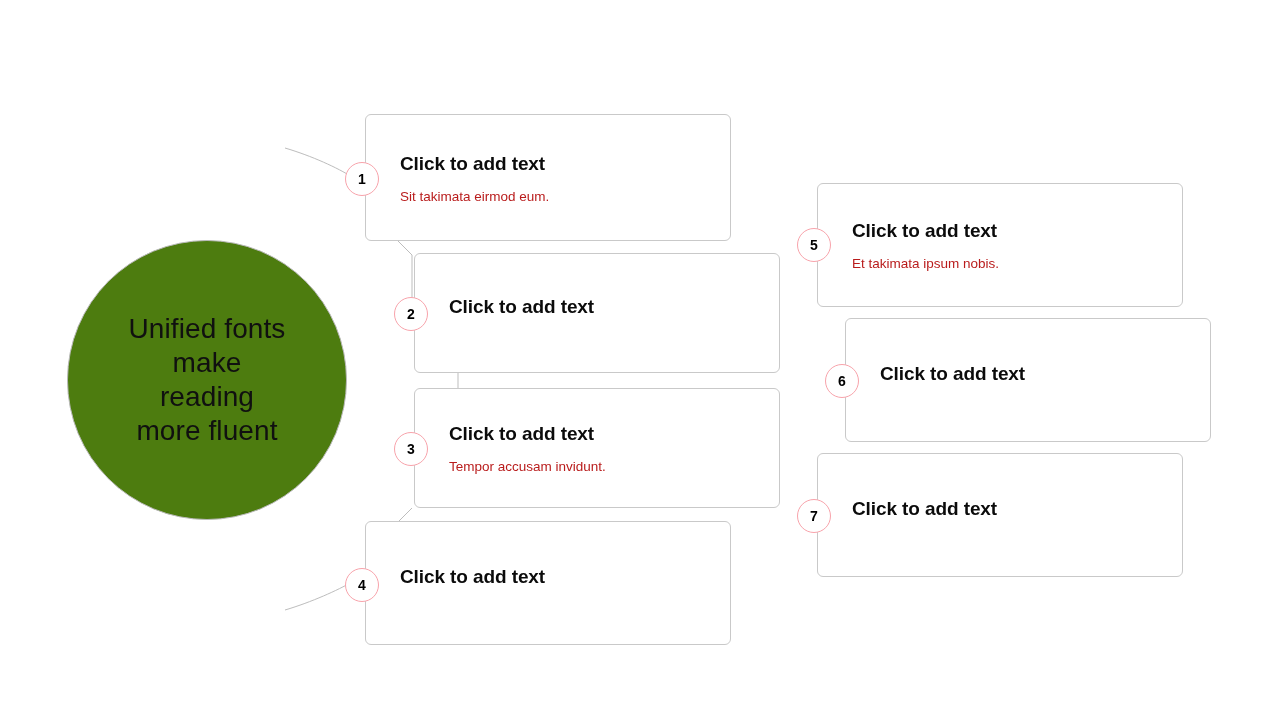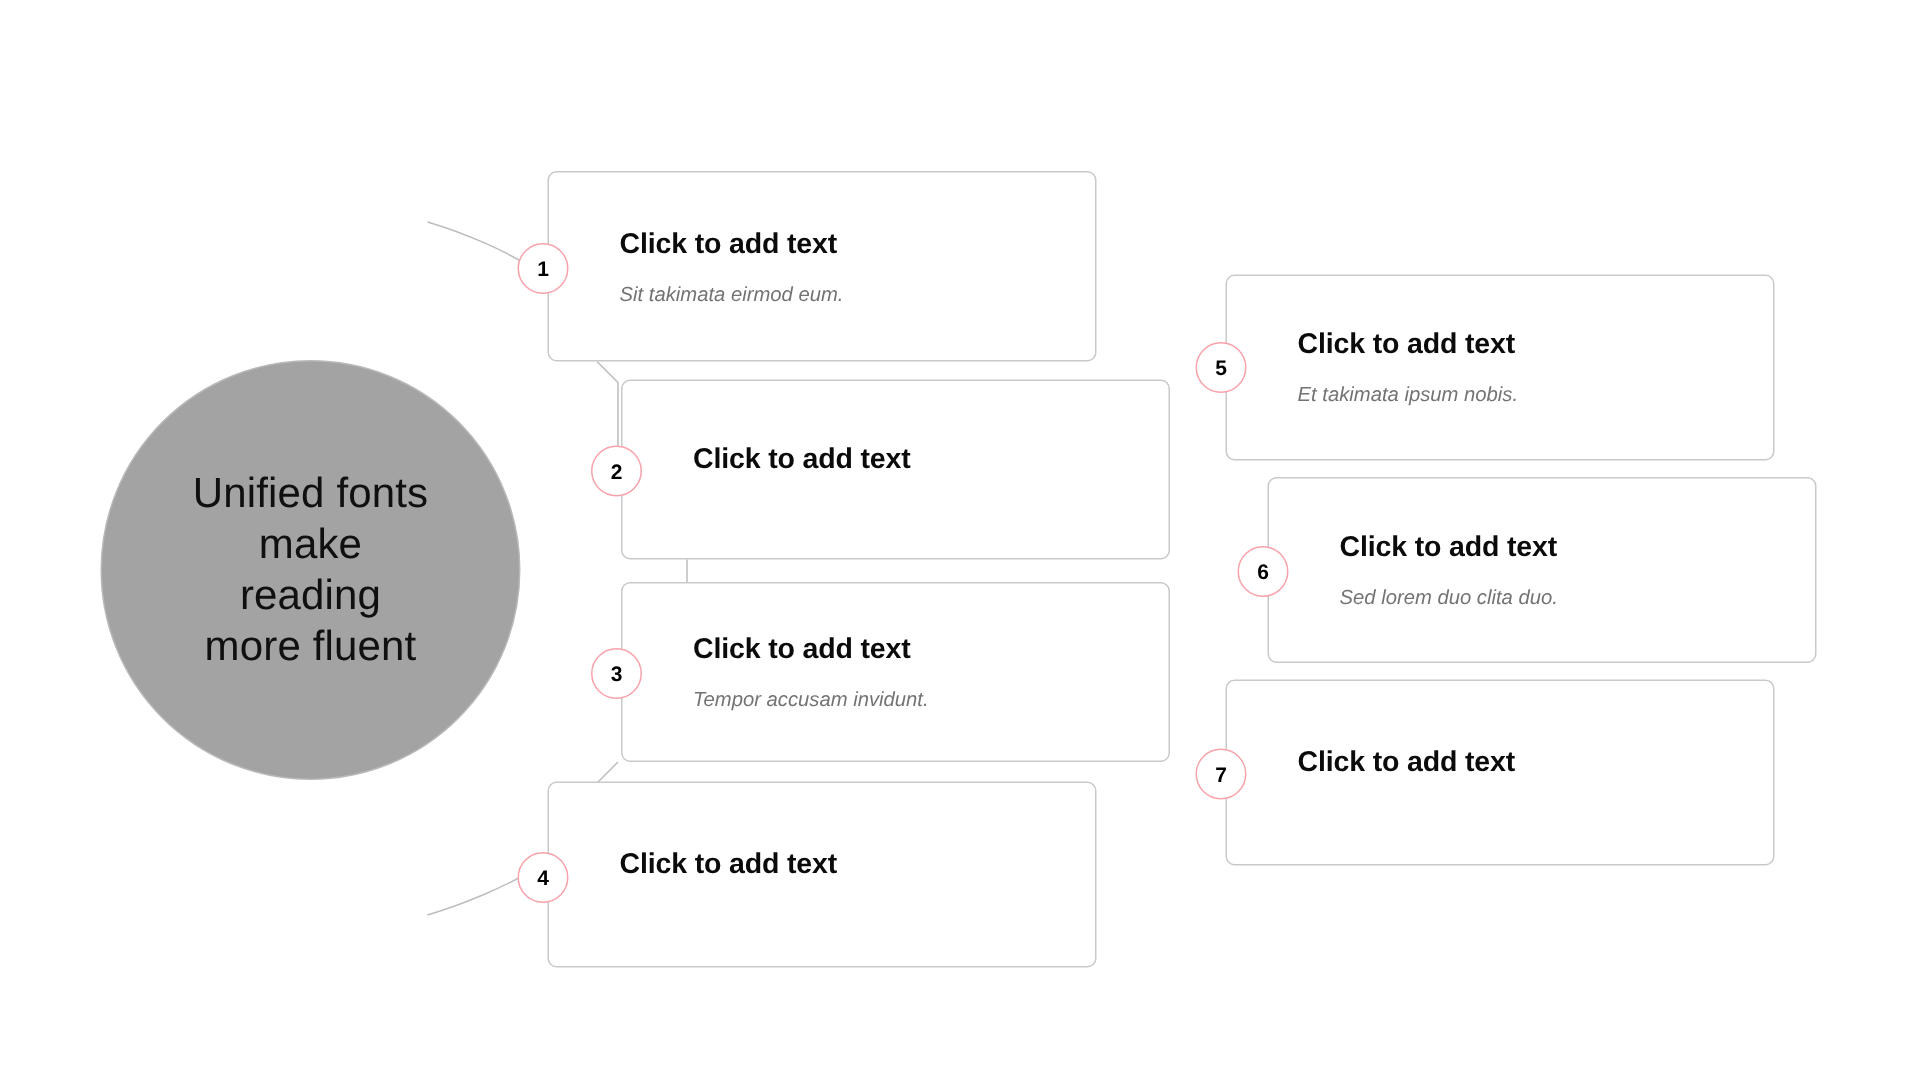--- a/index.html
+++ b/index.html
@@ -72,7 +72,6 @@
     right: 14px;
     top: 50%;
     transform: translateY(-50%);
-    margin-left: 13px;
   }
   .card-title {
     font-size: 19px;

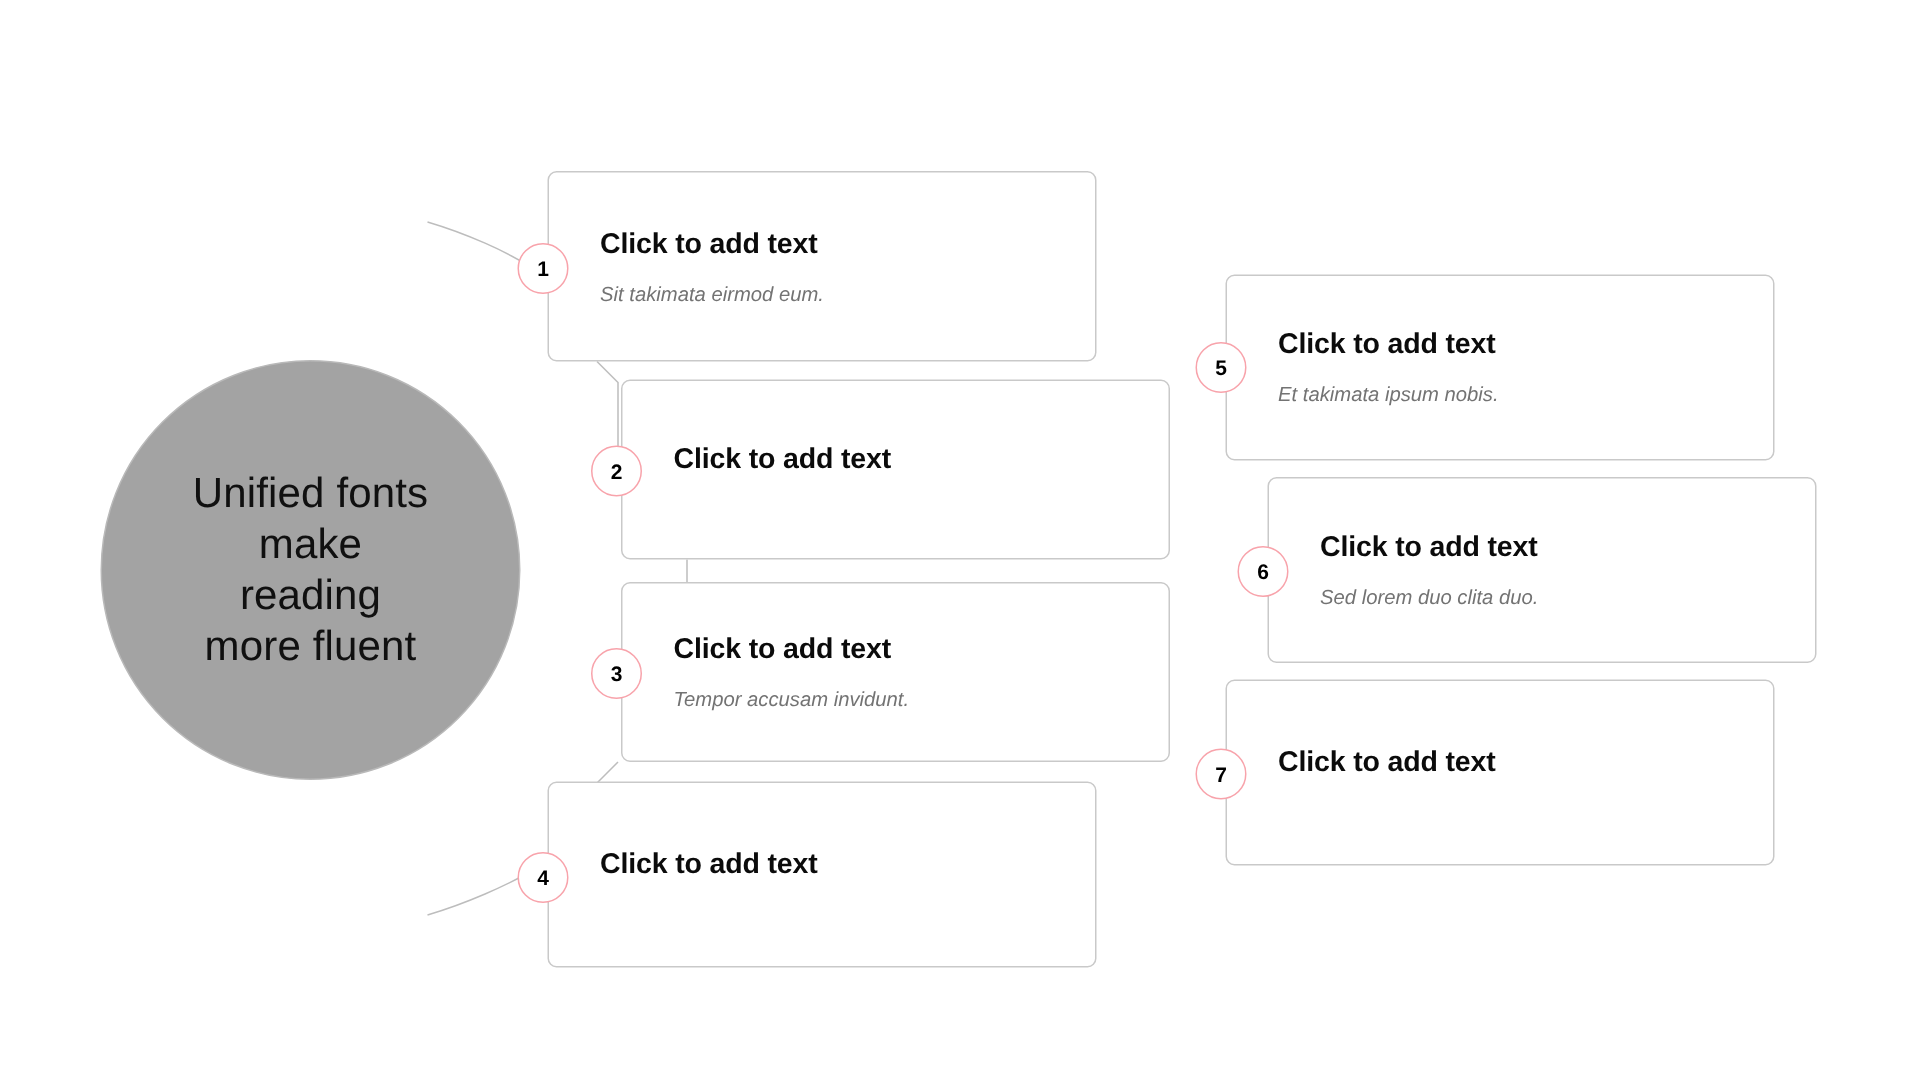--- a/index.html
+++ b/index.html
@@ -85,11 +85,10 @@
   .card-desc {
     font-size: 13.5px;
     font-weight: 400;
-    color: #737373;
+    color: #b91c1c;
     line-height: 17px;
     margin: 0;
     white-space: nowrap;
-    font-style: italic;
   }
 
   

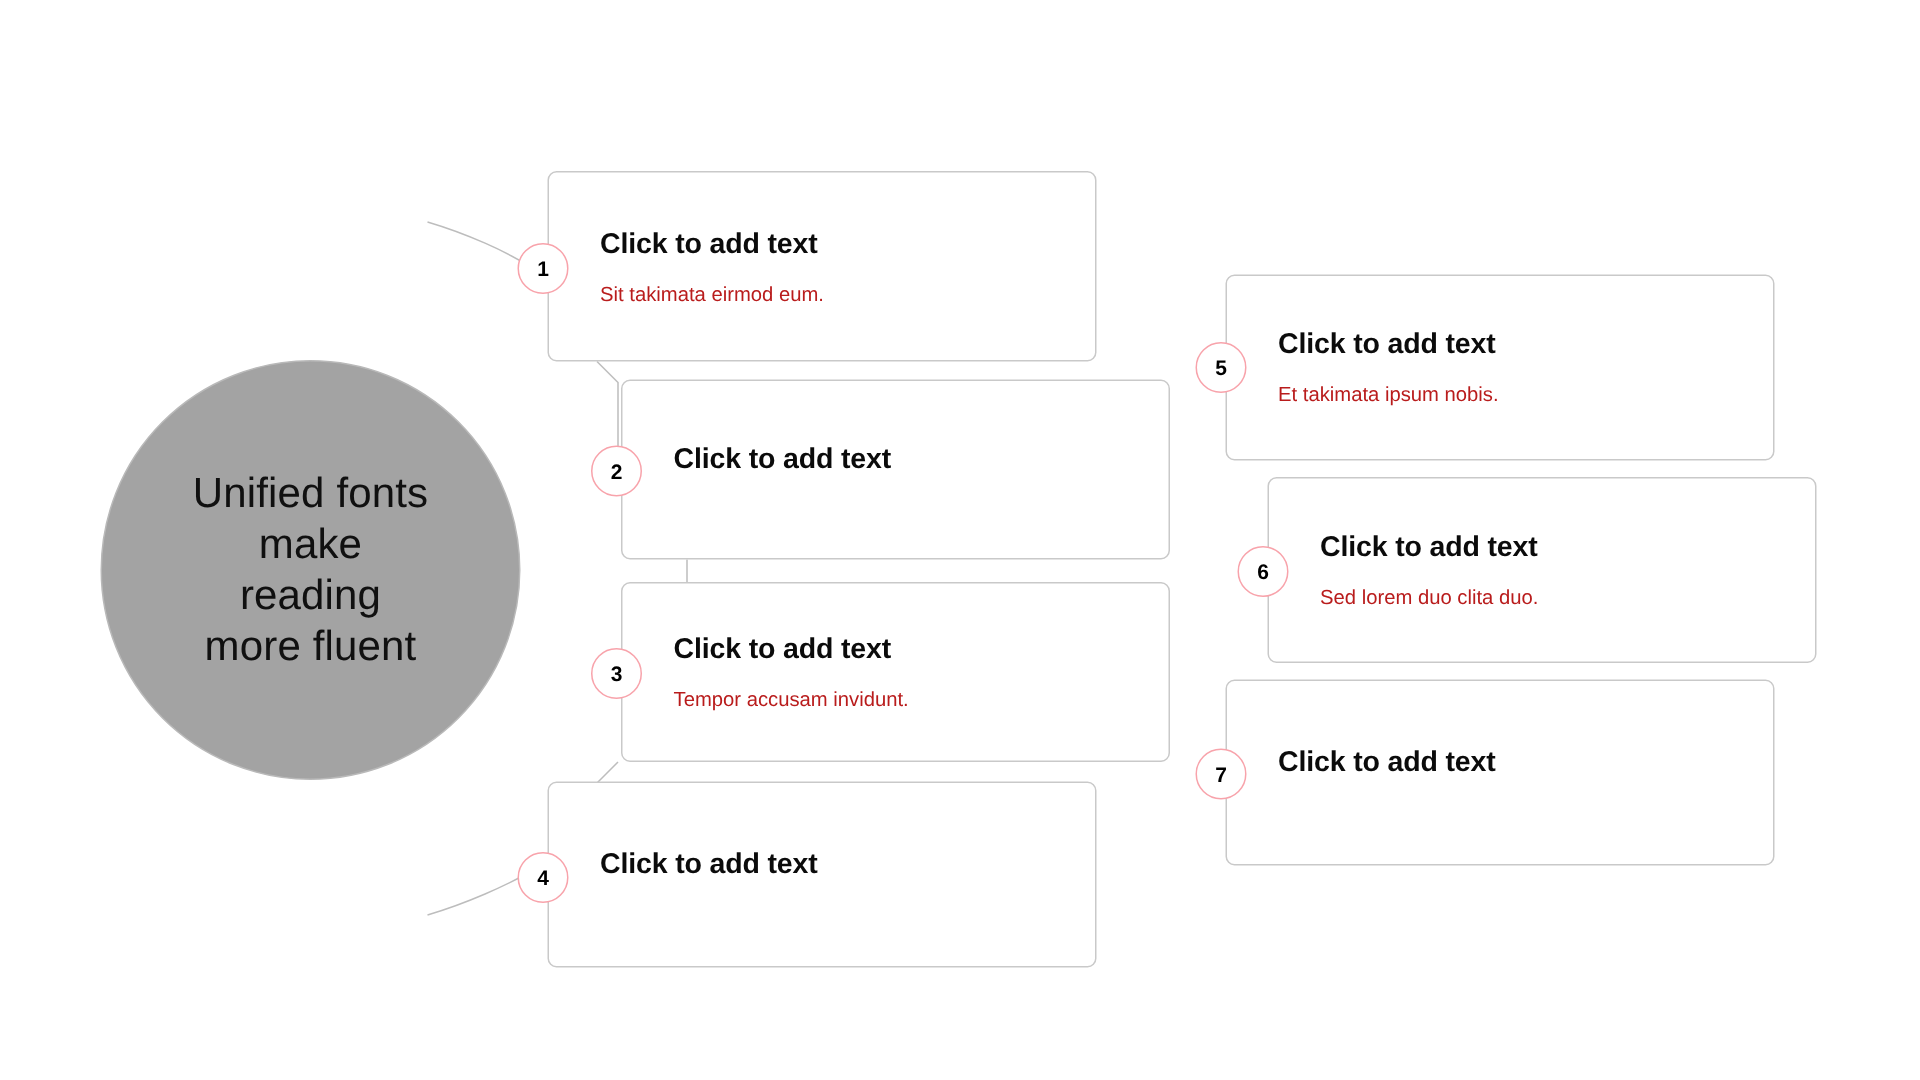--- a/index.html
+++ b/index.html
@@ -40,7 +40,7 @@
     position: absolute;
     z-index: 2;
     border-radius: 50%;
-    background: #a3a3a3;
+    background: #4d7c0f;
     border: 1px solid #b9b9b9;
     box-sizing: border-box;
     display: flex;

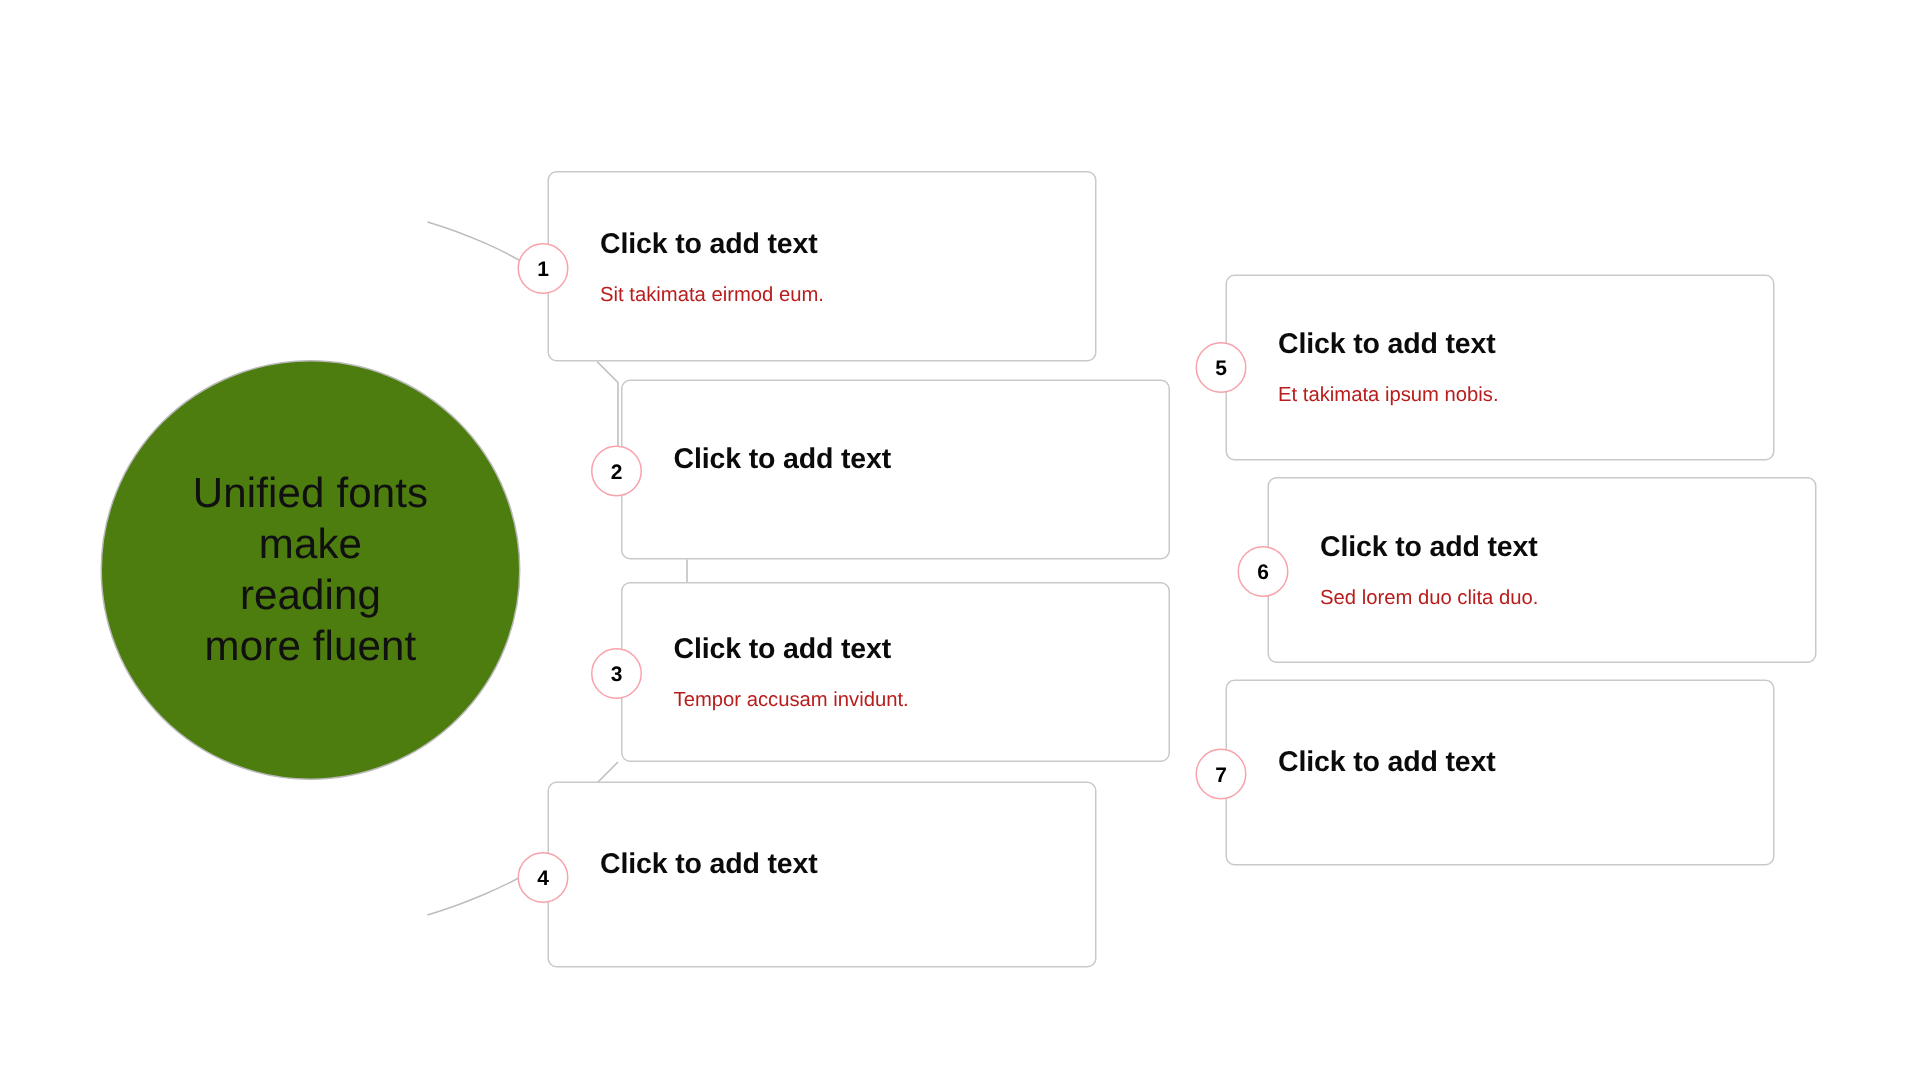--- a/index.html
+++ b/index.html
@@ -181,7 +181,6 @@
   <div class="card" style="left: 845px; top: 318px; width: 366px; height: 124px; border-color: rgb(201, 201, 201); background: rgb(255, 255, 255);">
     <div class="card-body">
       <p class="card-title">Click to add text</p>
-      <p class="card-desc">Sed lorem duo clita duo.</p>
     </div>
   </div>
   <div class="badge" style="left: 825px; top: 364px; border-color: rgb(248, 163, 171); background: rgb(255, 255, 255); color: rgb(0, 0, 0);">

